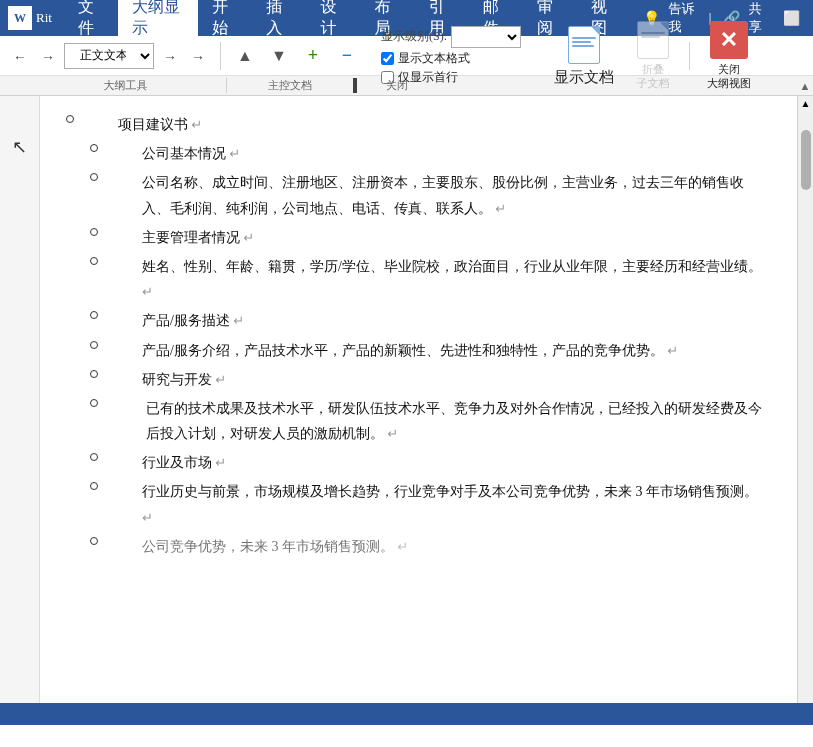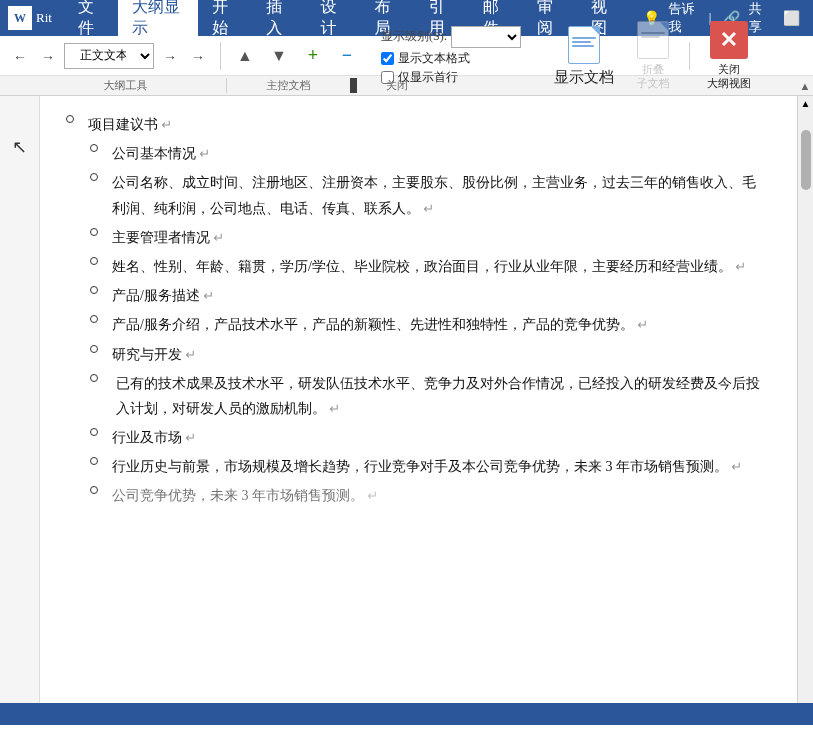--- a/index.html
+++ b/index.html
@@ -389,7 +389,7 @@
 
 <div style="display:flex; height:20px; background:#f3f3f3; border-bottom:1px solid #d0d0d0; font-size:11px; color:#666; align-items:center;">
   <div style="width:202px; text-align:center; border-right:1px solid #d0d0d0;margin-left:25px;">大纲工具</div>
-  <div style="width:130px; text-align:center; border-right:7px solid #404040;">主控文档</div>
+  <div style="width:130px; text-align:center; border-right:4px solid #404040;">主控文档</div>
   <div style="width:80px; text-align:center;">关闭</div>
   <div style="margin-left:auto; width:16px; text-align:center; cursor:pointer;">▲</div>
 </div>

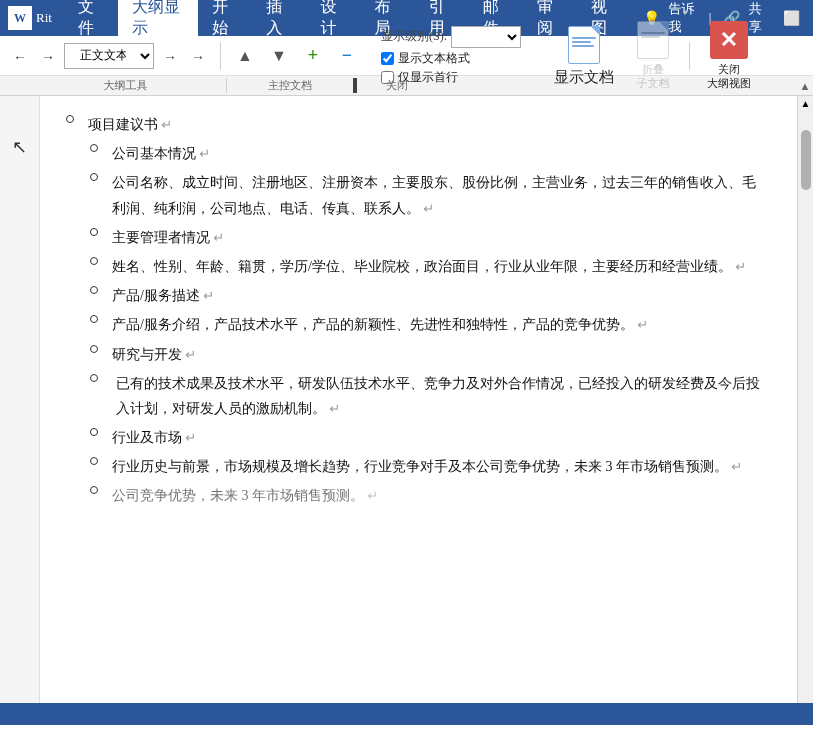--- a/index.html
+++ b/index.html
@@ -196,6 +196,7 @@
       display: flex;
       align-items: flex-start;
       margin-bottom: 4px;
+      gap: 30px;
     }
     .bullet {
       width: 20px;

